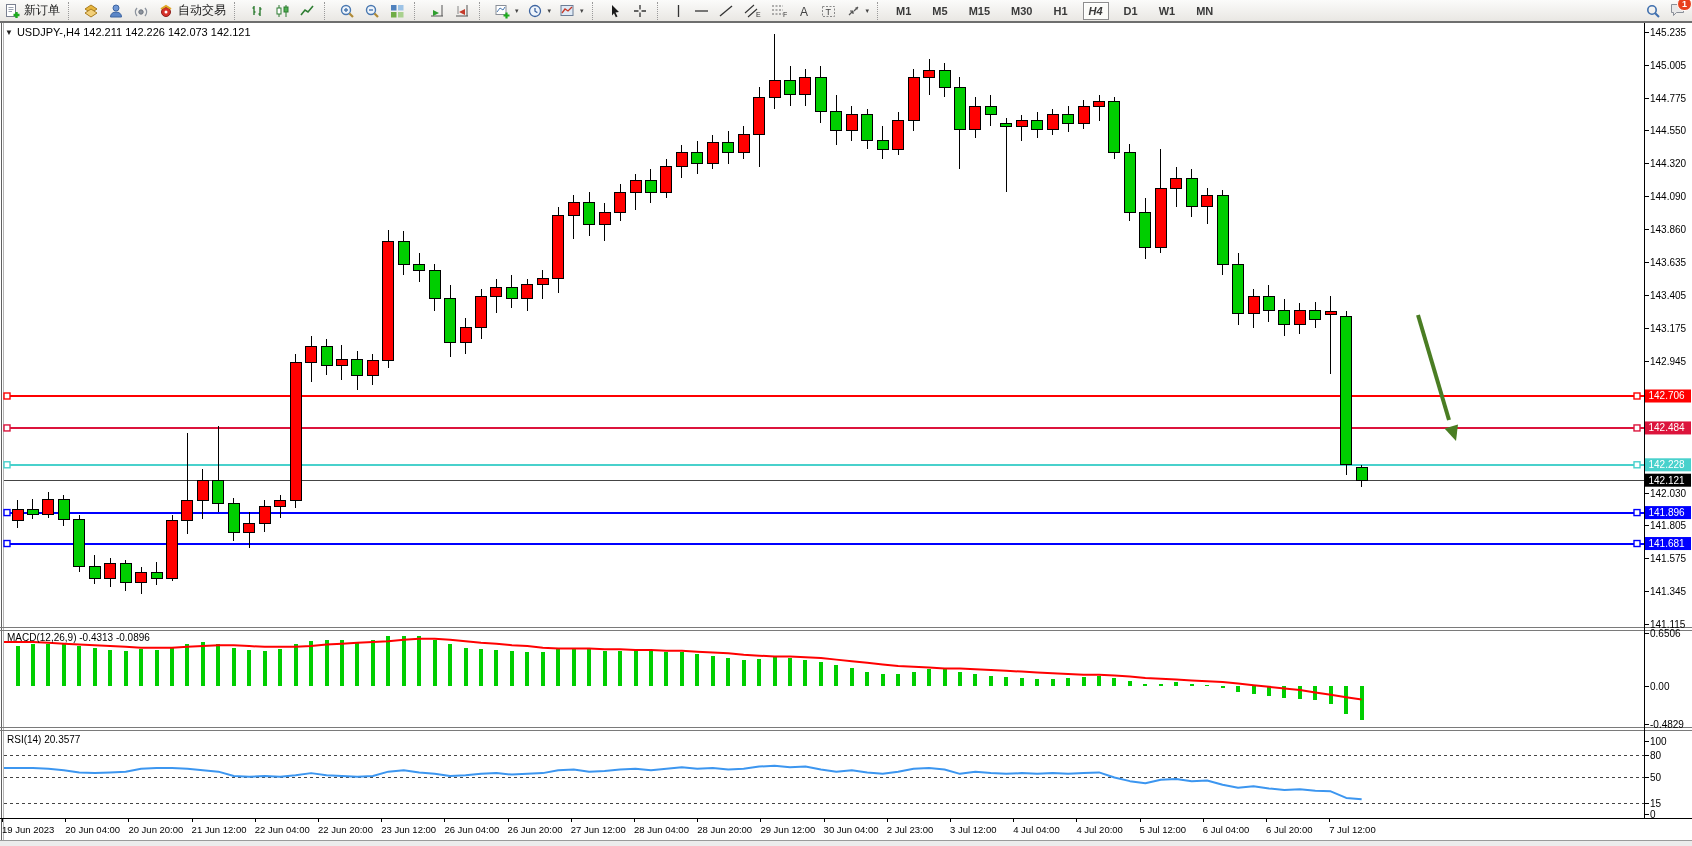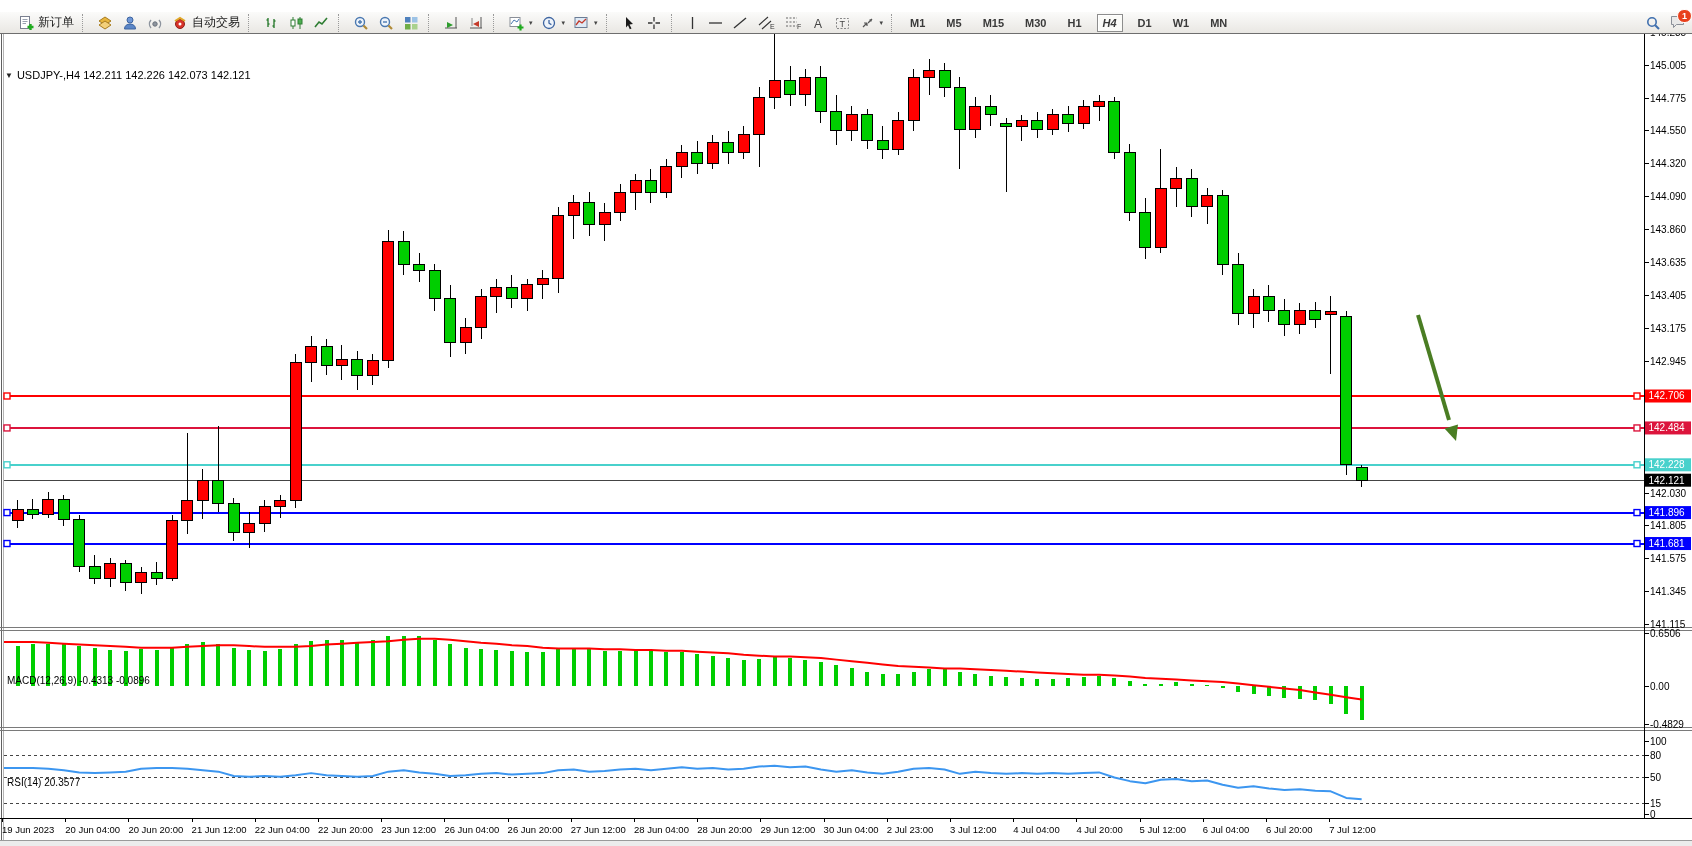--- a/index.html
+++ b/index.html
@@ -11,7 +11,7 @@
     position:absolute;top:0;left:0;width:1692px;height:22px;z-index:5;
     background:linear-gradient(#fbfbfa,#e9e7e3);
     border-bottom:1px solid #6e6e6e;
-    display:flex;align-items:center;padding-left:14px;box-sizing:border-box;margin-top:12px;
+    display:flex;align-items:center;padding-left:0;box-sizing:border-box;
   }
   .tb-btn{
     height:20px;display:inline-flex;align-items:center;gap:3px;

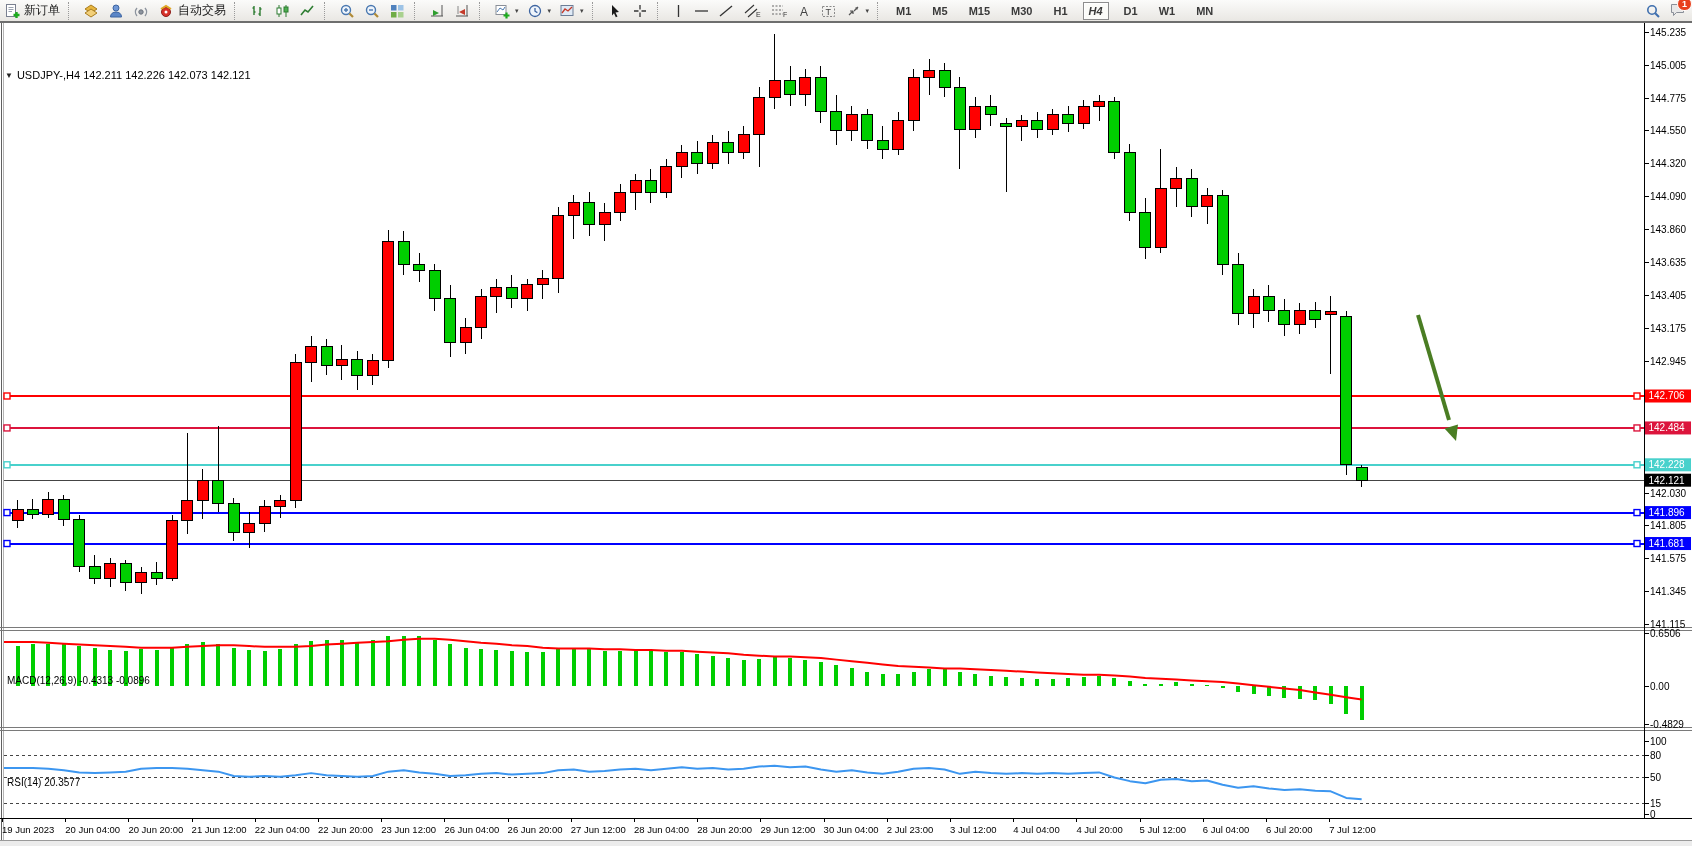--- a/index.html
+++ b/index.html
@@ -35,7 +35,7 @@
   }
   .chat-wrap{position:relative;}
   .chart-svg{position:absolute;left:0;top:0;z-index:1;}
-  .overlay{position:absolute;z-index:3;color:#000;white-space:nowrap;margin-top:43px;}
+  .overlay{position:absolute;z-index:3;color:#000;white-space:nowrap;}
   #chart-title{left:5px;top:26px;font:11px "Liberation Sans",sans-serif;}
   #chart-title .tri{font-size:8px;vertical-align:1px;margin-right:4px;color:#222;}
   #macd-label{left:7px;top:632px;font:10px "Liberation Sans",sans-serif;}

